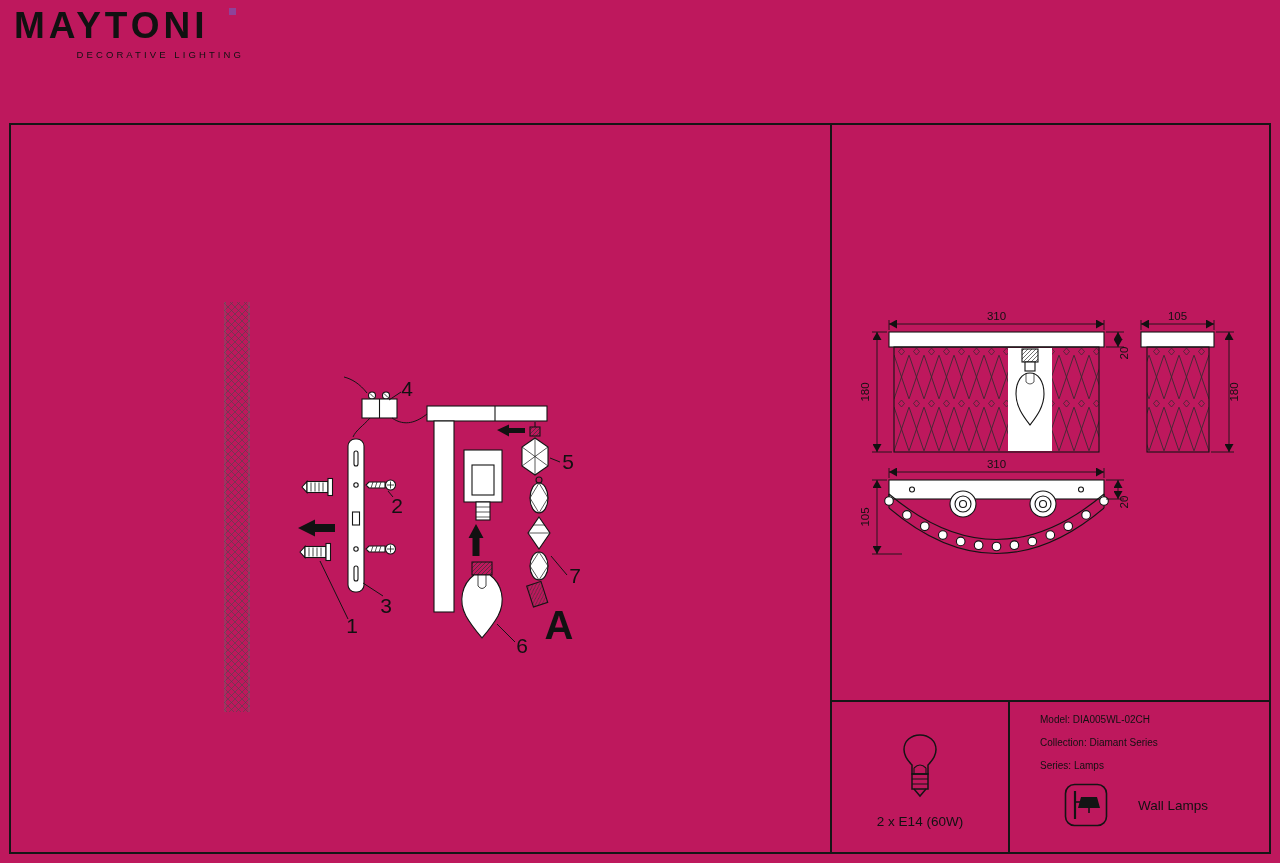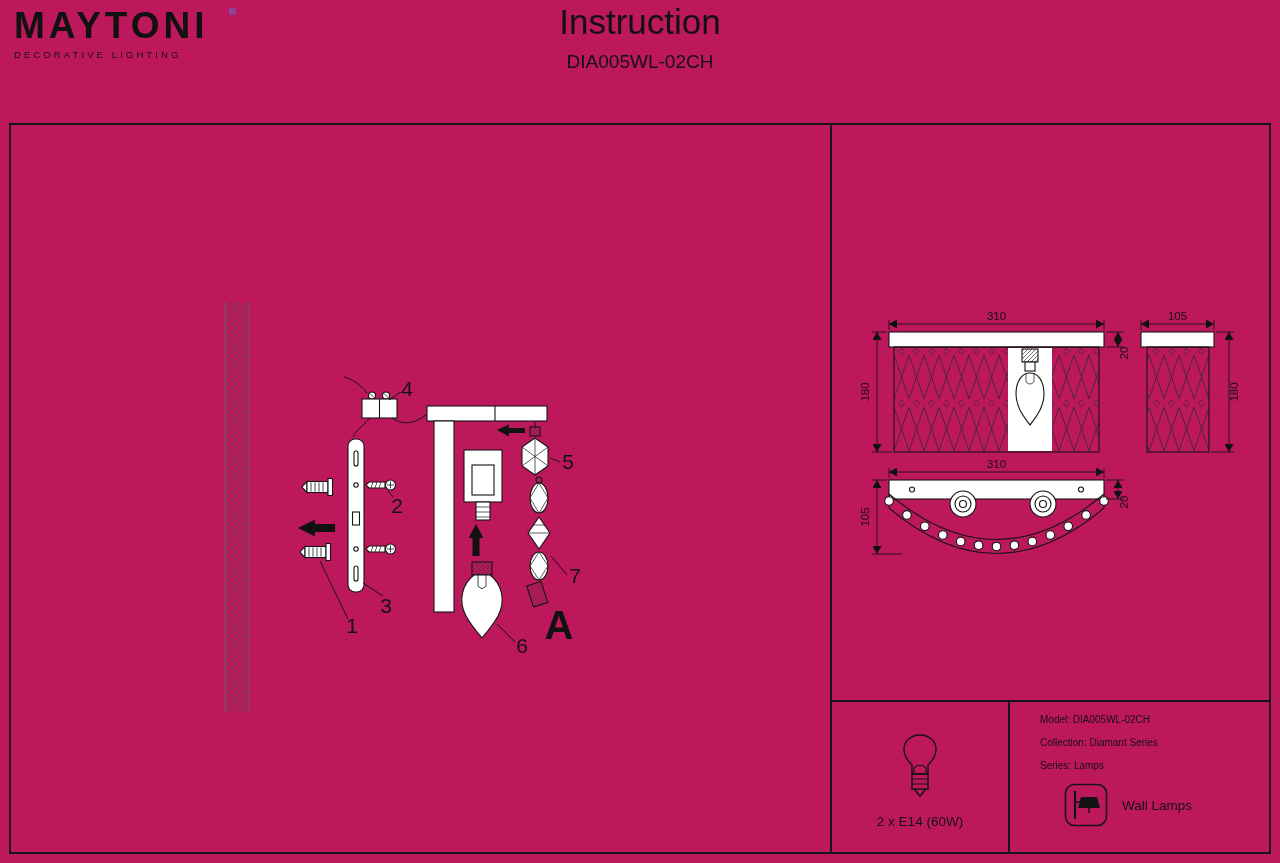--- a/index.html
+++ b/index.html
@@ -40,10 +40,6 @@
     <div class="logo-text">MAYTONI</div>
     <div class="logo-dot"></div>
     <div class="logo-sub">DECORATIVE LIGHTING</div>
-  </div>
-  <div class="title-block">
-    <div class="title">Instruction</div>
-    <div class="subtitle">DIA005WL-02CH</div>
   </div>
 
   <div class="frame">

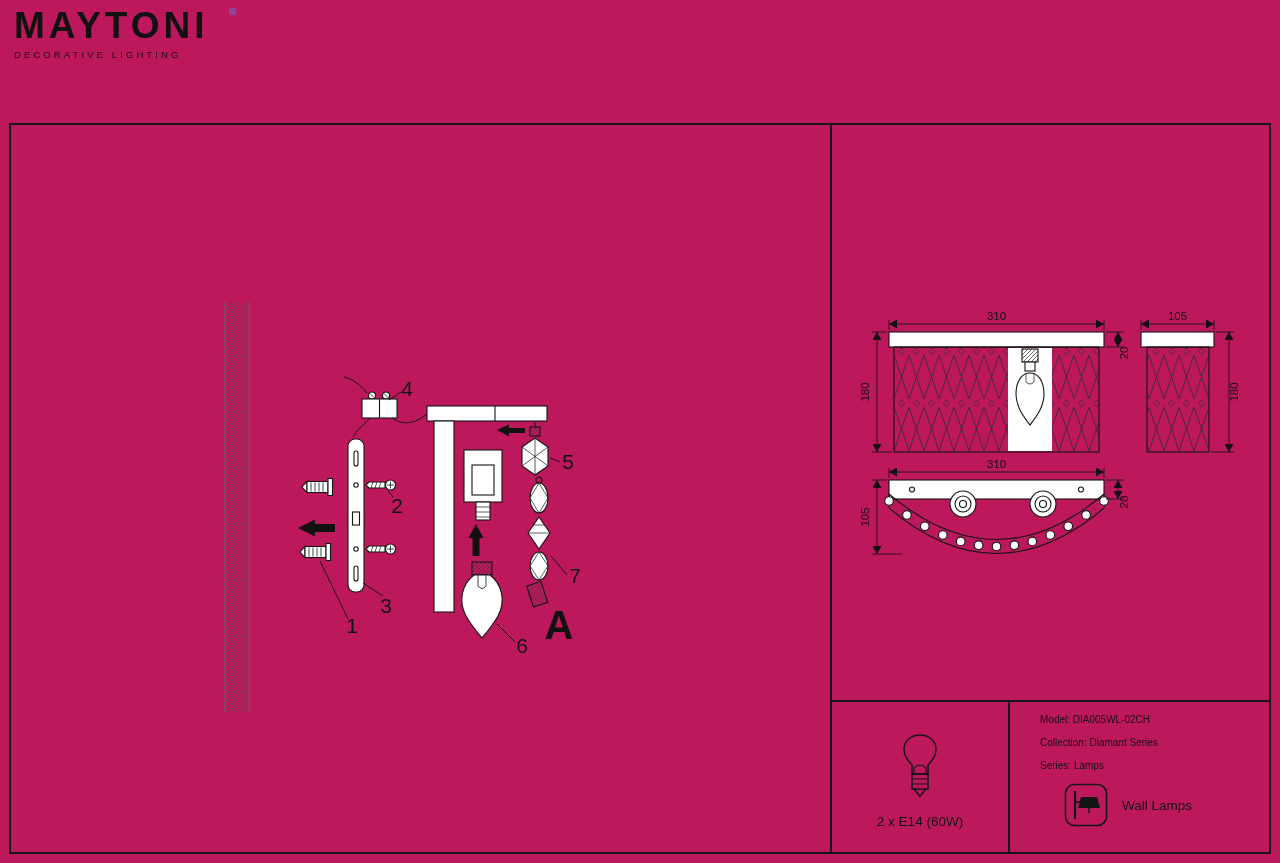--- a/index.html
+++ b/index.html
@@ -11,7 +11,7 @@
   .logo{position:absolute;left:14px;top:6px;width:230px;}
   .logo-text{font-size:37px;font-weight:700;letter-spacing:4px;line-height:1.1;position:relative;}
   .logo-dot{position:absolute;top:2px;right:8px;width:7px;height:7px;background:#8e4399;}
-  .logo-sub{font-size:9.5px;letter-spacing:3.1px;margin-top:2px;}
+  .logo-sub{font-size:9.5px;letter-spacing:3.1px;text-align:right;margin-top:2px;}
   .title-block{position:absolute;left:0;right:0;top:0;text-align:center;}
   .title{font-size:35px;font-weight:400;margin:2px 0 0;}
   .subtitle{font-size:19px;margin-top:9px;}

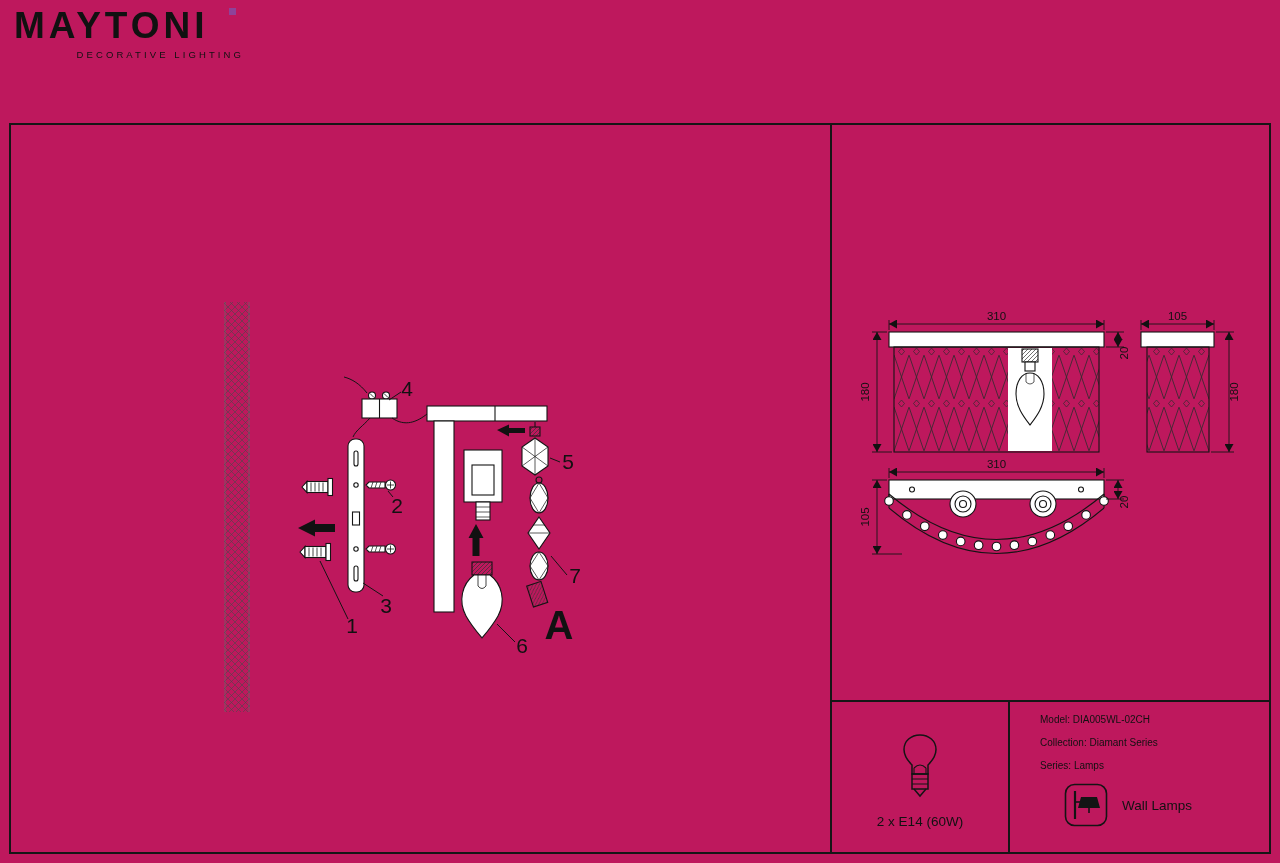--- a/index.html
+++ b/index.html
@@ -28,7 +28,7 @@
   .bulb-label{font-size:13.5px;margin-top:10px;}
   .info-cell{position:absolute;left:180px;top:0;right:0;bottom:0;padding:12px 0 0 28px;box-sizing:border-box;}
   .info-line{font-size:10px;margin-bottom:12px;}
-  .type-row{display:flex;align-items:center;gap:14px;margin-top:8px;padding-left:24px;}
+  .type-row{display:flex;align-items:center;gap:30px;margin-top:8px;padding-left:24px;}
   .type-label{font-size:13.5px;}
 </style>
 </head>

